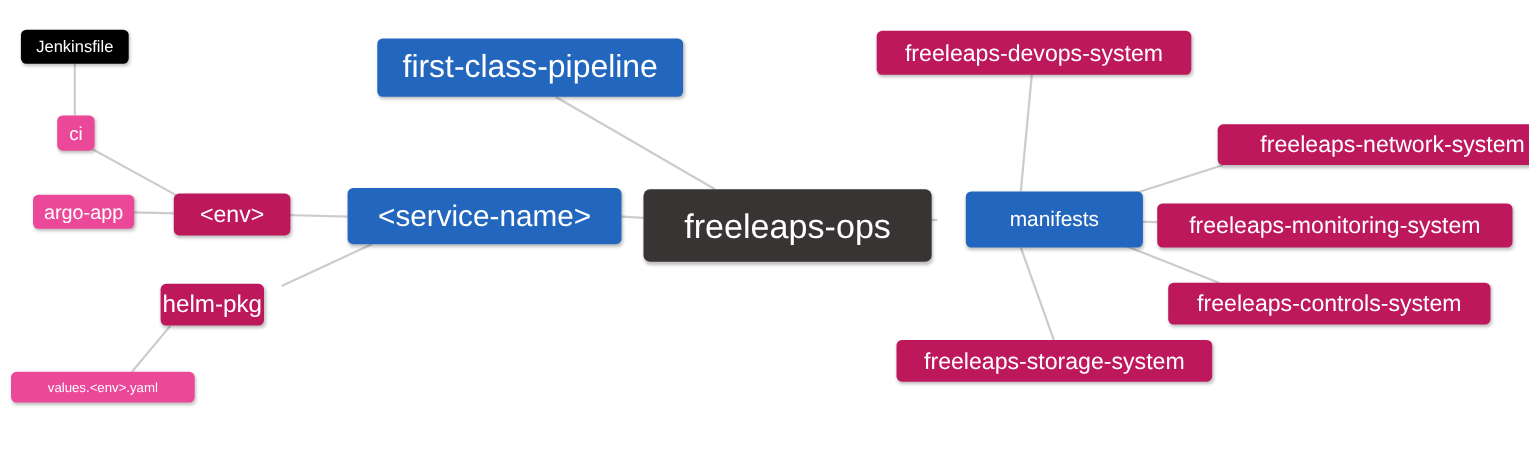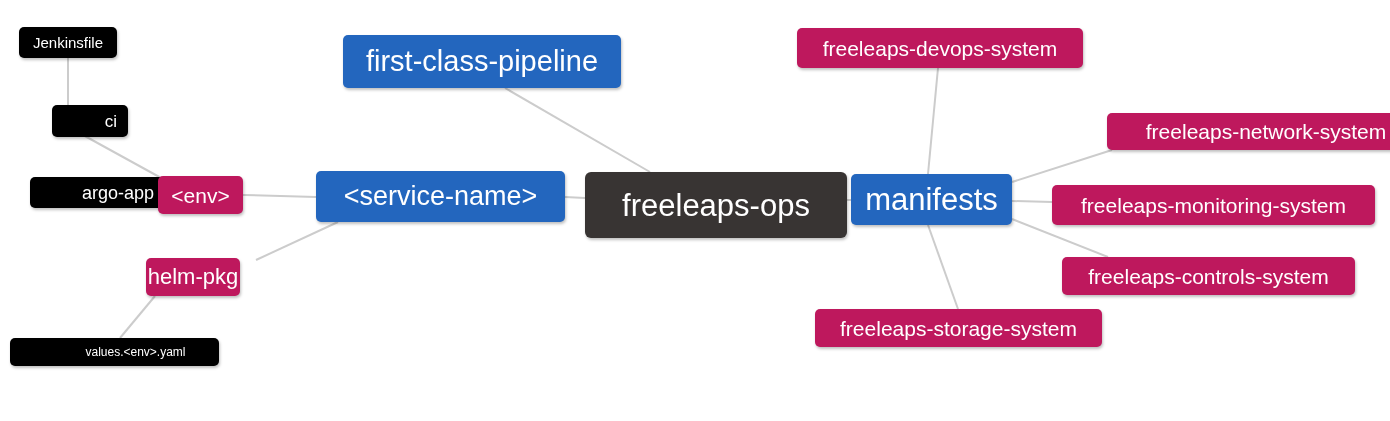--- a/index.html
+++ b/index.html
@@ -24,7 +24,7 @@
   }
   .c-blue{background:#2366be;}
   .c-green{background:#be185d;}
-  .c-red{background:#000000;padding-left:42px;}
+  .c-red{background:#ec4899;}
   .c-orange{background:#000000;}
   .c-dark{background:#383433;}
 

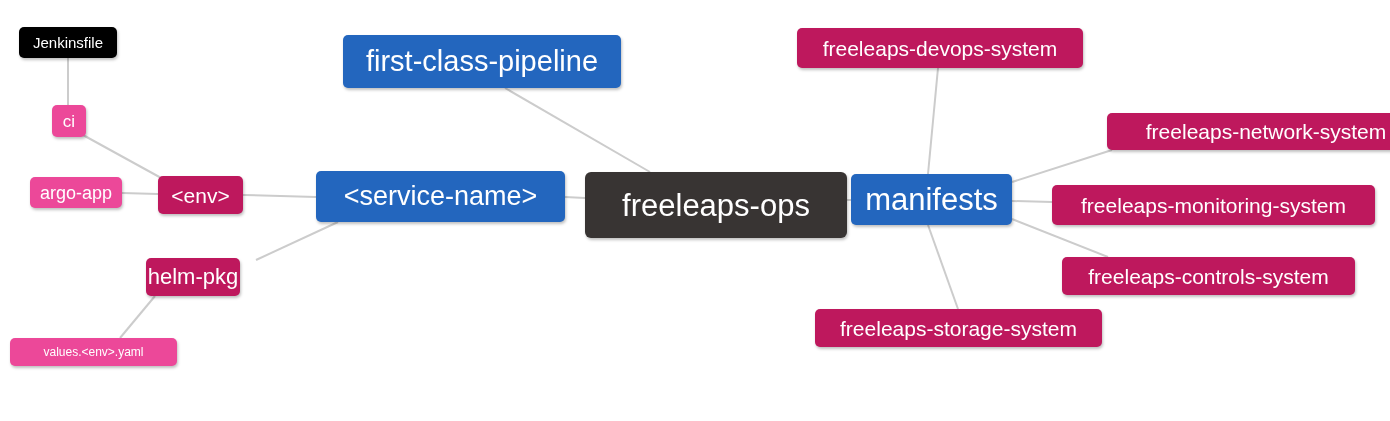--- a/index.html
+++ b/index.html
@@ -31,7 +31,7 @@
   #n-jenkinsfile{left:19px;top:27px;width:98px;height:31px;font-size:15px;}
   #n-ci{left:52px;top:105px;width:34px;height:32px;font-size:17px;}
   #n-argo-app{left:30px;top:177px;width:92px;height:31px;font-size:18px;}
-  #n-env{left:158px;top:176px;width:85px;height:38px;font-size:21px;}
+  #n-env{left:158px;top:176px;width:106px;height:38px;font-size:21px;}
   #n-helm-pkg{left:146px;top:258px;width:94px;height:38px;font-size:22px;}
   #n-values{left:10px;top:338px;width:167px;height:28px;font-size:12px;}
   #n-pipeline{left:315px;top:35px;width:278px;height:53px;font-size:29px;margin-left:28px;}

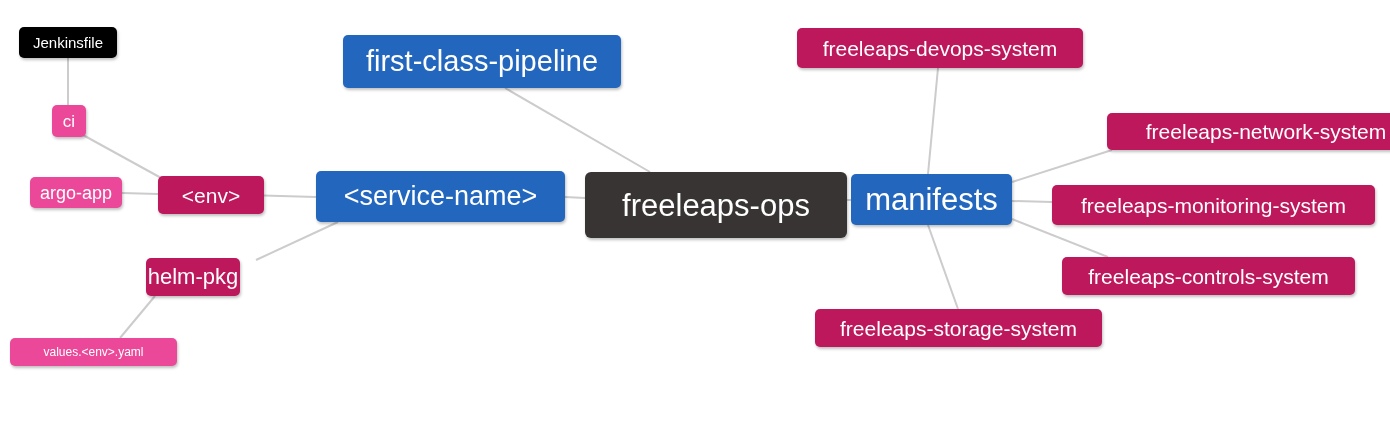--- a/index.html
+++ b/index.html
@@ -37,7 +37,7 @@
   #n-pipeline{left:315px;top:35px;width:278px;height:53px;font-size:29px;margin-left:28px;}
   #n-service{left:316px;top:171px;width:249px;height:51px;font-size:27px;}
   #n-ops{left:585px;top:172px;width:262px;height:66px;font-size:31px;border-radius:6px;}
-  #n-manifests{left:851px;top:174px;width:161px;height:51px;font-size:31px;}
+  #n-manifests{left:878px;top:174px;width:161px;height:51px;font-size:19px;}
   #n-devops{left:797px;top:28px;width:286px;height:40px;font-size:21px;}
   #n-network{left:1107px;top:113px;width:318px;height:37px;font-size:21px;}
   #n-monitoring{left:1052px;top:185px;width:323px;height:40px;font-size:21px;}

